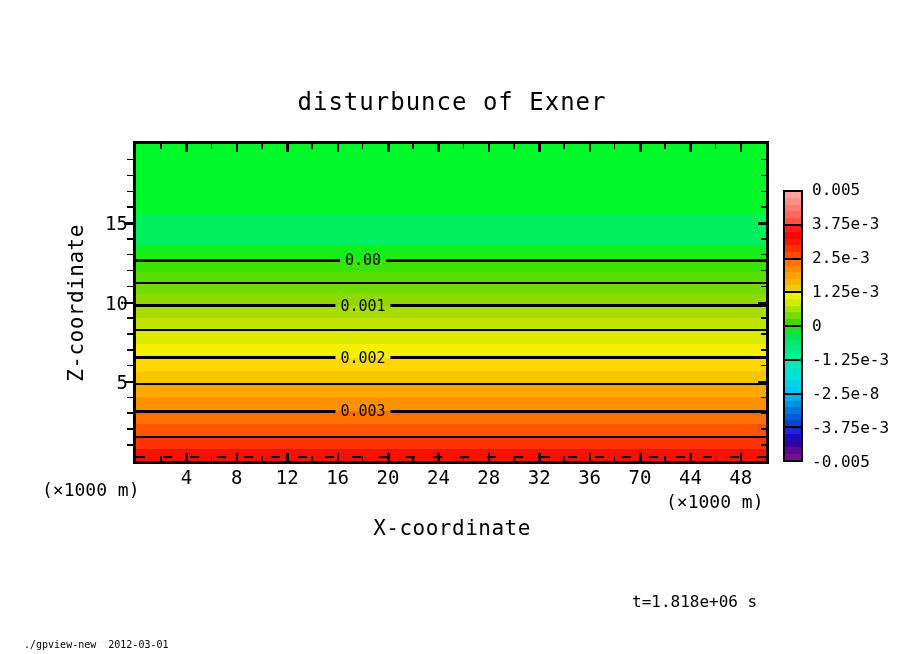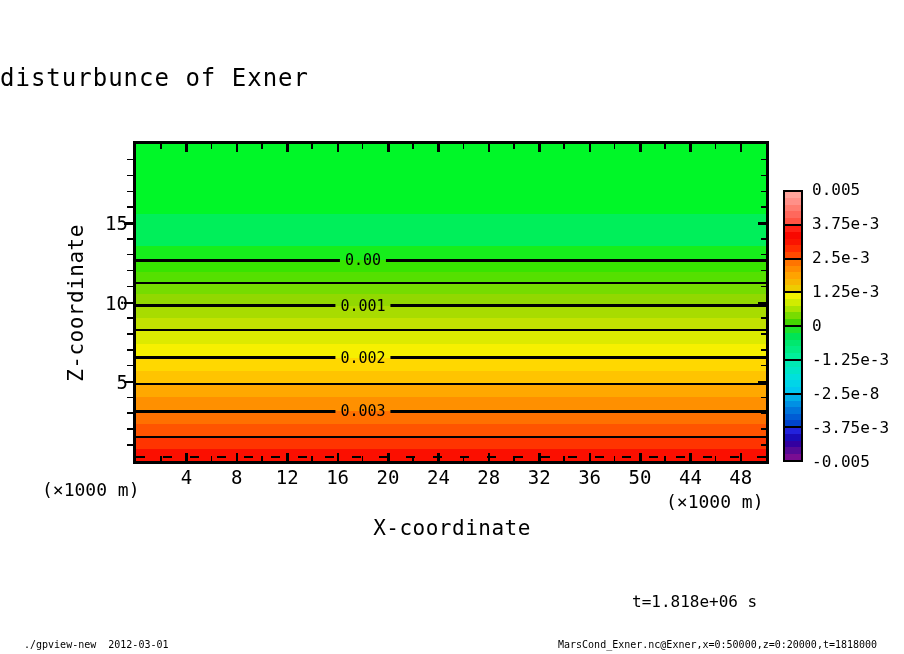--- a/index.html
+++ b/index.html
@@ -8,7 +8,7 @@
     font-family:"DejaVu Sans Mono","Liberation Mono",monospace;color:#000;
   }
   .abs{position:absolute;}
-  .title{top:64px;left:0;width:904px;font-size:24px;letter-spacing:1px;}
+  .title{top:88px;left:0;width:904px;text-align:center;font-size:24px;letter-spacing:1px;}
   .plot-frame{left:133px;top:141px;width:636px;height:323px;border:3px solid #000;box-sizing:border-box;}
   #plot-inner{left:136px;top:144px;width:630px;height:317px;overflow:hidden;}
   .band{position:absolute;left:0;width:630px;}

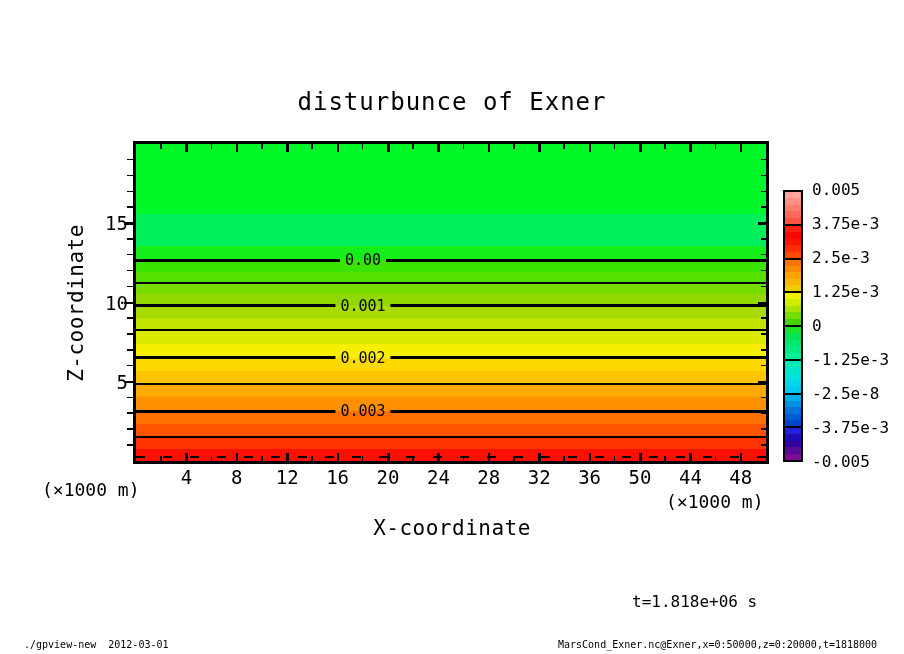--- a/index.html
+++ b/index.html
@@ -178,7 +178,7 @@
       <div class="x-tick-label" style="left: 468.8px;">28</div>
       <div class="x-tick-label" style="left: 519.2px;">32</div>
       <div class="x-tick-label" style="left: 569.6px;">36</div>
-      <div class="x-tick-label" style="left: 620px;">50</div>
+      <div class="x-tick-label" style="left: 620px;">70</div>
       <div class="x-tick-label" style="left: 670.4px;">44</div>
       <div class="x-tick-label" style="left: 720.8px;">48</div>
       <div class="y-tick-label" style="top: 371.75px;">5</div>

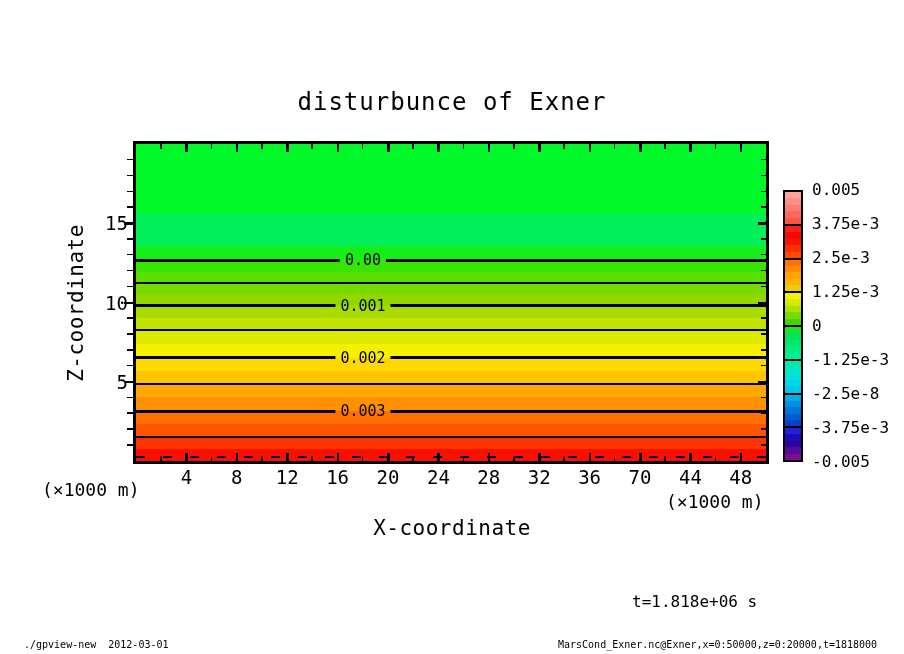--- a/index.html
+++ b/index.html
@@ -215,7 +215,6 @@
   <div class="abs" id="time-text">t=1.818e+06 s</div>
 
   <div class="abs footer" id="footer-left">./gpview-new  2012-03-01</div>
-  <div class="abs footer" id="footer-right">MarsCond_Exner.nc@Exner,x=0:50000,z=0:20000,t=1818000</div>
 </div>
 
 </body></html>

